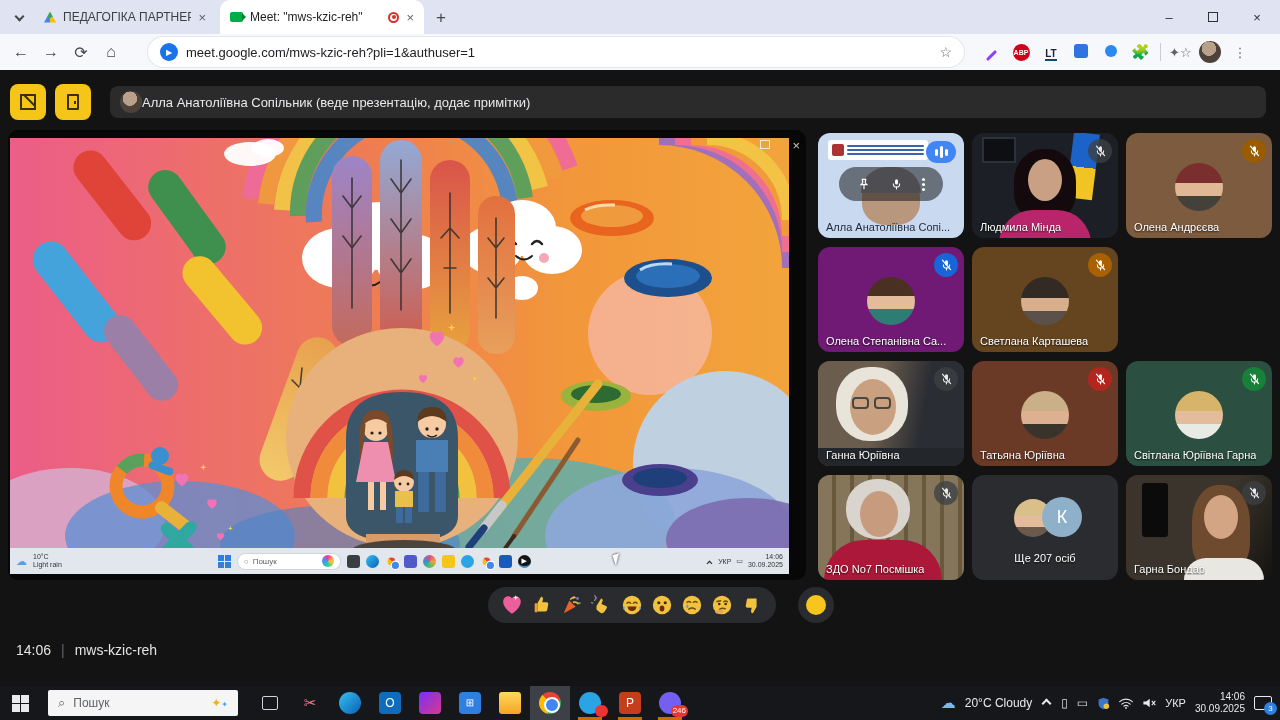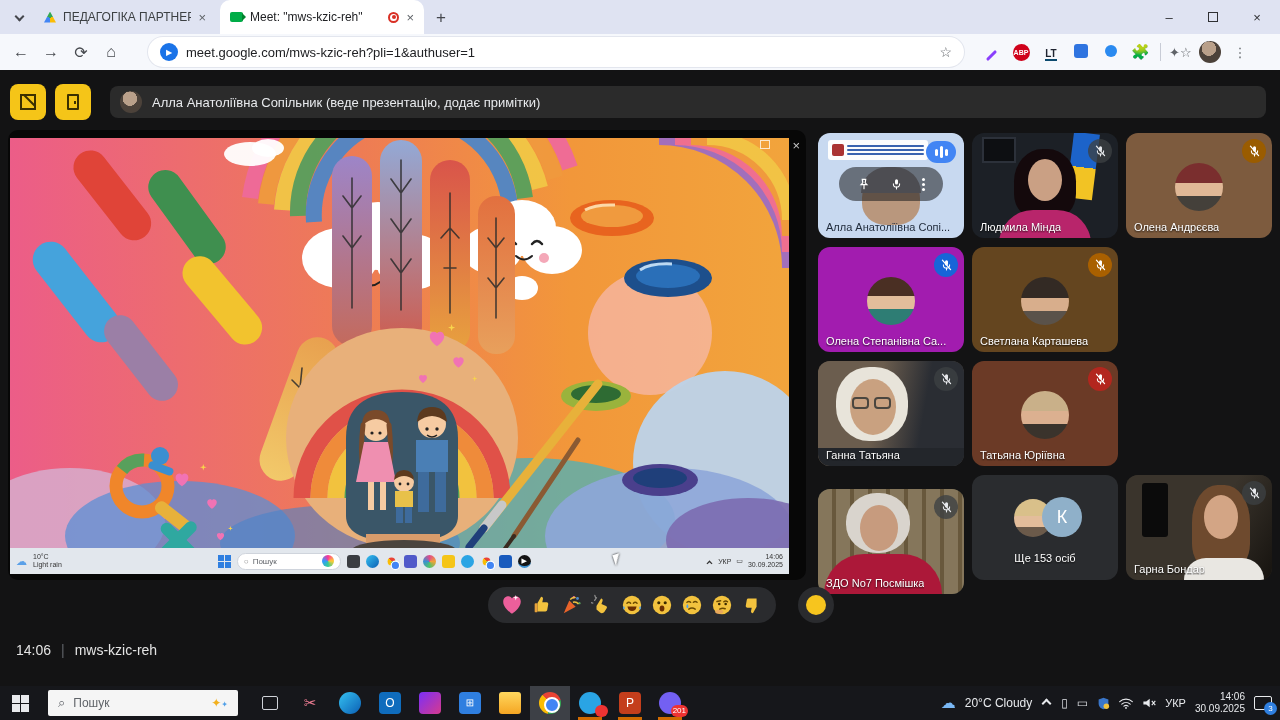--- a/index.html
+++ b/index.html
@@ -47,7 +47,7 @@
   .ic-door{width:12px;height:16px;border:2px solid #3b3000;border-radius:1px;position:relative}
   .ic-door:after{content:"";position:absolute;right:1px;top:5px;width:2px;height:3px;background:#3b3000}
   .banner{position:absolute;left:110px;top:86px;width:1156px;height:32px;border-radius:8px;background:#2b2b2b;
-          display:flex;align-items:center;gap:10px;padding:0 10px;color:#e8eaed;font-size:13px}
+          display:flex;align-items:center;padding:0 10px;color:#e8eaed;font-size:13px}
   
   .present-wrap{position:absolute;left:8px;top:130px;width:798px;height:450px;background:#070707;border-radius:10px;overflow:hidden}
   .pstrip{position:absolute;left:2px;top:418px;width:779px;height:26px;background:rgba(238,243,250,.95);

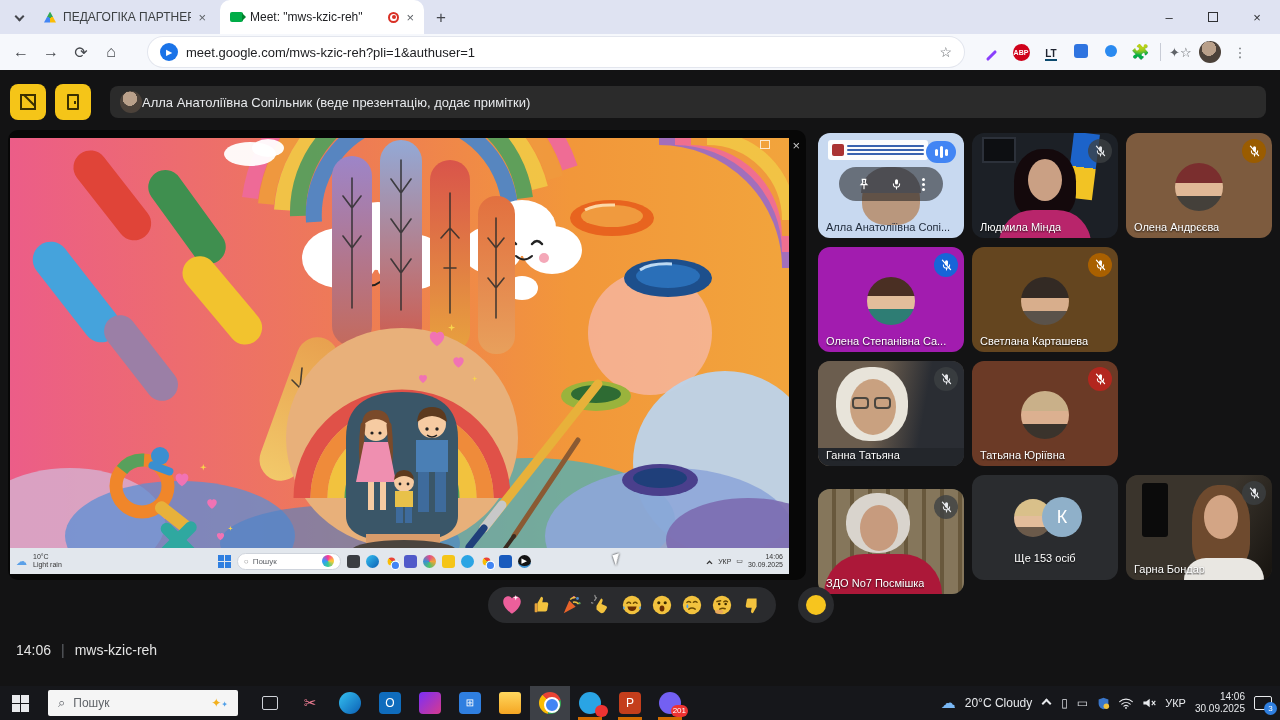--- a/index.html
+++ b/index.html
@@ -485,7 +485,7 @@
     <span class="tname">Олена Андрєєва</span>
   </article>
 
-  <article class="tile t4" style=";background:#a21caf">
+  <article class="tile t4" style=";background:#701a75">
     <div class="pav" style="background:linear-gradient(180deg,#4a2f23 0 40%,#e3bd9b 40% 66%,#2e7d74 66%)"></div>
     <div class="mbadge" style=";background:#1765d8;color:#fff">
         <svg width="15" height="15" viewBox="0 0 24 24">

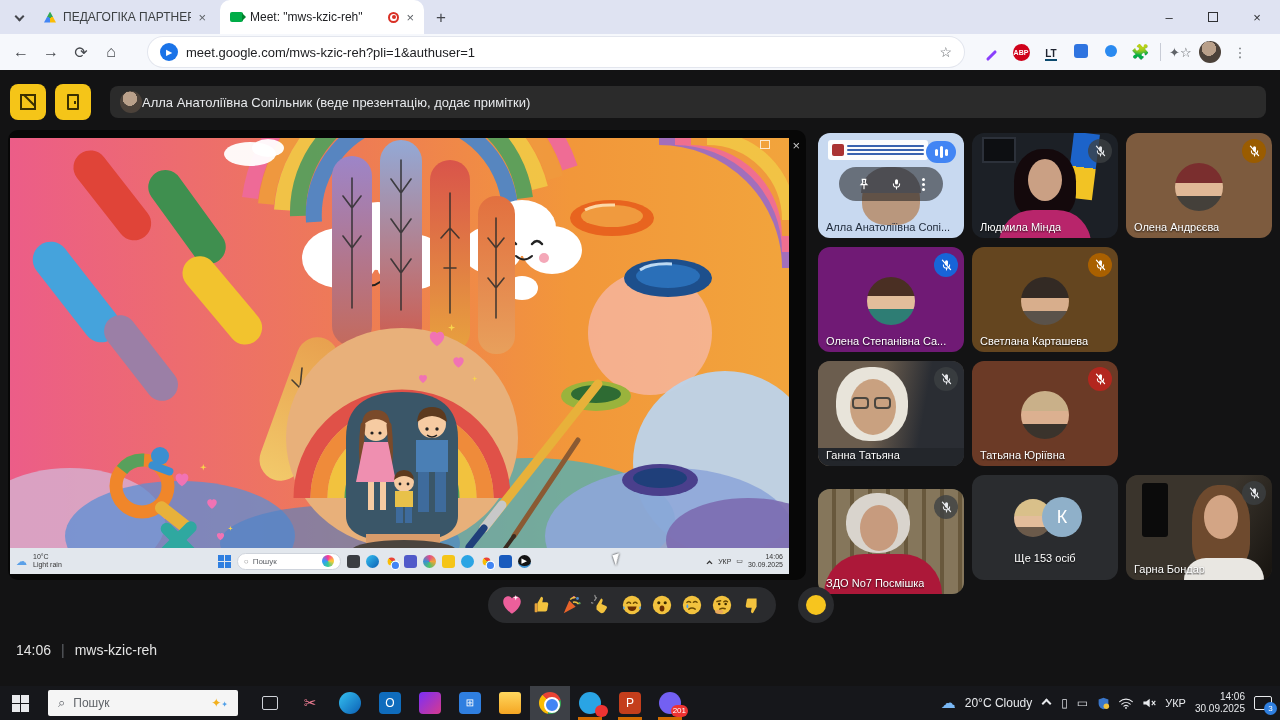--- a/index.html
+++ b/index.html
@@ -519,7 +519,7 @@
           <use href="#mic-off"></use>
         </svg>
       </div>
-    <span class="tname">Ганна Татьяна</span>
+    <span class="tname">Ганна Юріївна</span>
   </article>
 
   <article class="tile t8" style=";background:#6b3a26">

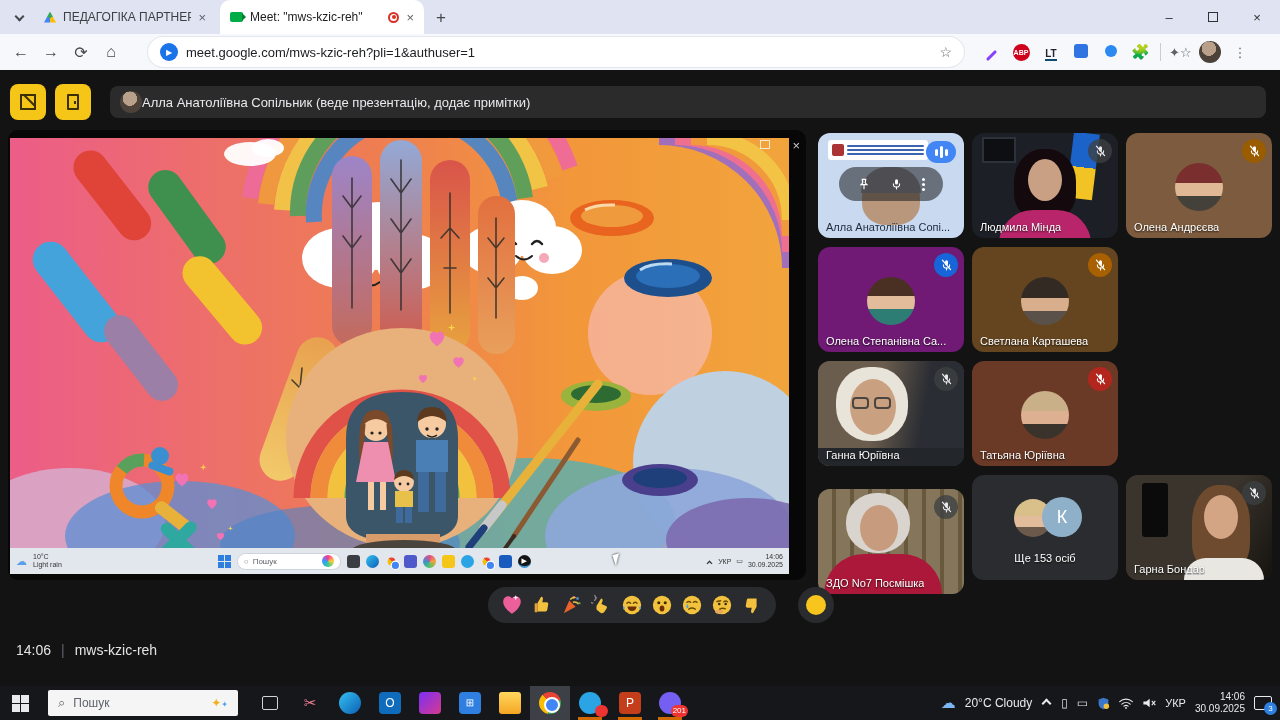--- a/index.html
+++ b/index.html
@@ -532,6 +532,15 @@
     <span class="tname">Татьяна Юріївна</span>
   </article>
 
+  <article class="tile t9" style=";background:#2b4f40">
+    <div class="pav" style="background:linear-gradient(180deg,#d8b36a 0 42%,#e3bd9b 42% 68%,#e8ebe4 68%)"></div>
+    <div class="mbadge" style=";background:#188038;color:#fff">
+        <svg width="15" height="15" viewBox="0 0 24 24">
+          <use href="#mic-off"></use>
+        </svg>
+      </div>
+    <span class="tname">Світлана Юріївна Гарна</span>
+  </article>
 
   <article class="tile t10" style=";background:#3a3f35">
     <div class="scene" style="background:repeating-linear-gradient(90deg,#8a7a5e 0 14px,#6b5a3e 14px 18px);opacity:.95">

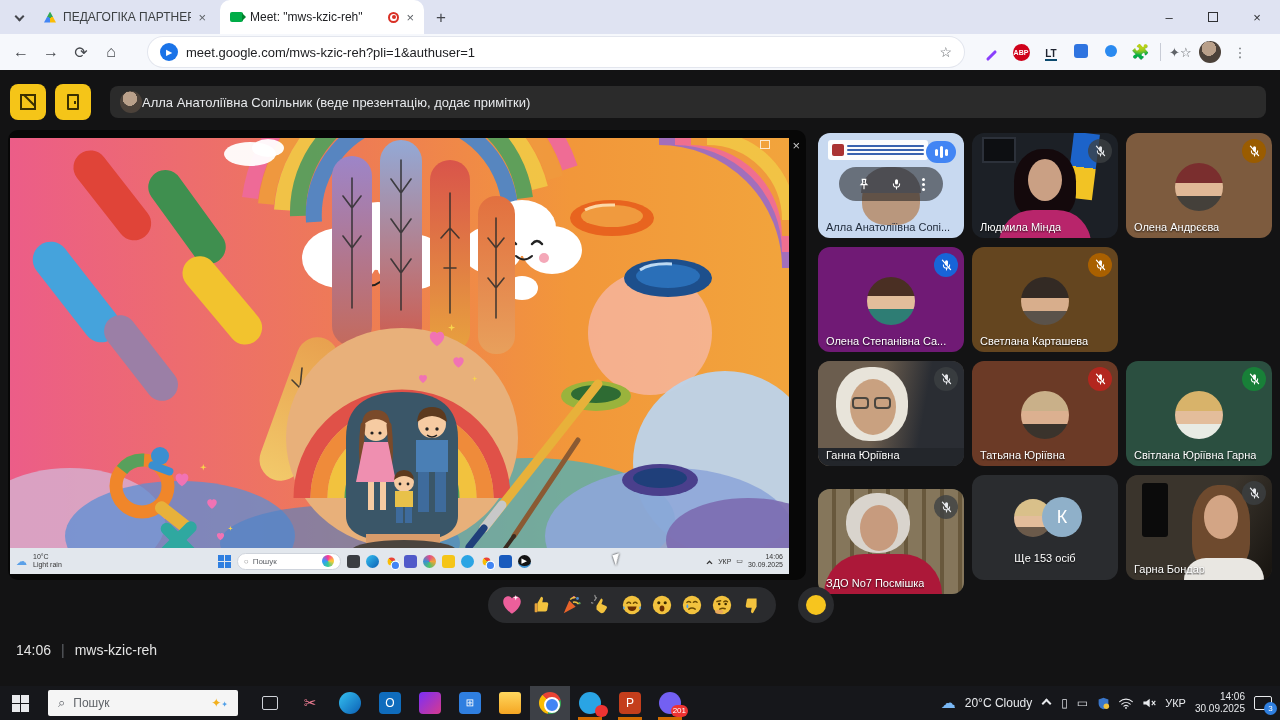--- a/index.html
+++ b/index.html
@@ -559,7 +559,7 @@
   <article class="tile t11" style=";background:#2a2c2f">
     <div style="position:absolute;left:42px;top:24px;width:38px;height:38px;border-radius:50%;background:linear-gradient(180deg,#d9c08a 0 45%,#e3bd9b 45% 75%,#6b5a4a 75%)"></div>
     <div style="position:absolute;left:70px;top:22px;width:40px;height:40px;border-radius:50%;background:#8fb0c9;color:#fff;display:flex;align-items:center;justify-content:center;font-size:18px">К</div>
-    <span class="tname" style="left:50%;transform:translateX(-50%);bottom:16px">Ще 153 осіб</span>
+    <span class="tname" style="left:50%;transform:translateX(-50%);bottom:16px">Ще 207 осіб</span>
   </article>
 
   <article class="tile t12" style=";background:#2b2620">

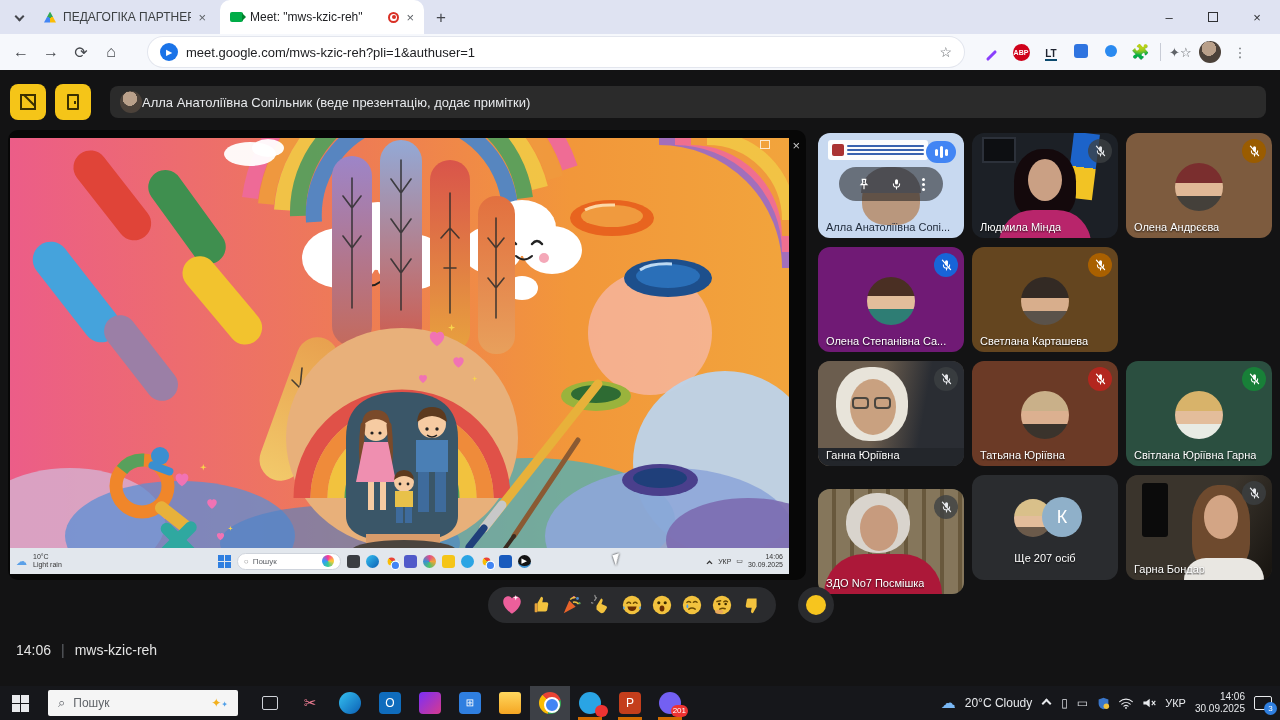--- a/index.html
+++ b/index.html
@@ -64,7 +64,7 @@
   .t1{left:818px;top:133px}.t2{left:972px;top:133px}.t3{left:1126px;top:133px}
   .t4{left:818px;top:247px}.t5{left:972px;top:247px}.t6{left:1126px;top:247px}
   .t7{left:818px;top:361px}.t8{left:972px;top:361px}.t9{left:1126px;top:361px}
-  .t10{left:818px;top:489px}.t11{left:972px;top:475px}.t12{left:1126px;top:475px}
+  .t10{left:818px;top:475px}.t11{left:972px;top:475px}.t12{left:1126px;top:475px}
   .tname{position:absolute;left:8px;bottom:5px;max-width:132px;font-size:11px;color:#fff;
          text-shadow:0 1px 2px rgba(0,0,0,.85);white-space:nowrap;overflow:hidden}
   .mbadge{position:absolute;top:6px;right:6px;width:24px;height:24px;border-radius:50%;

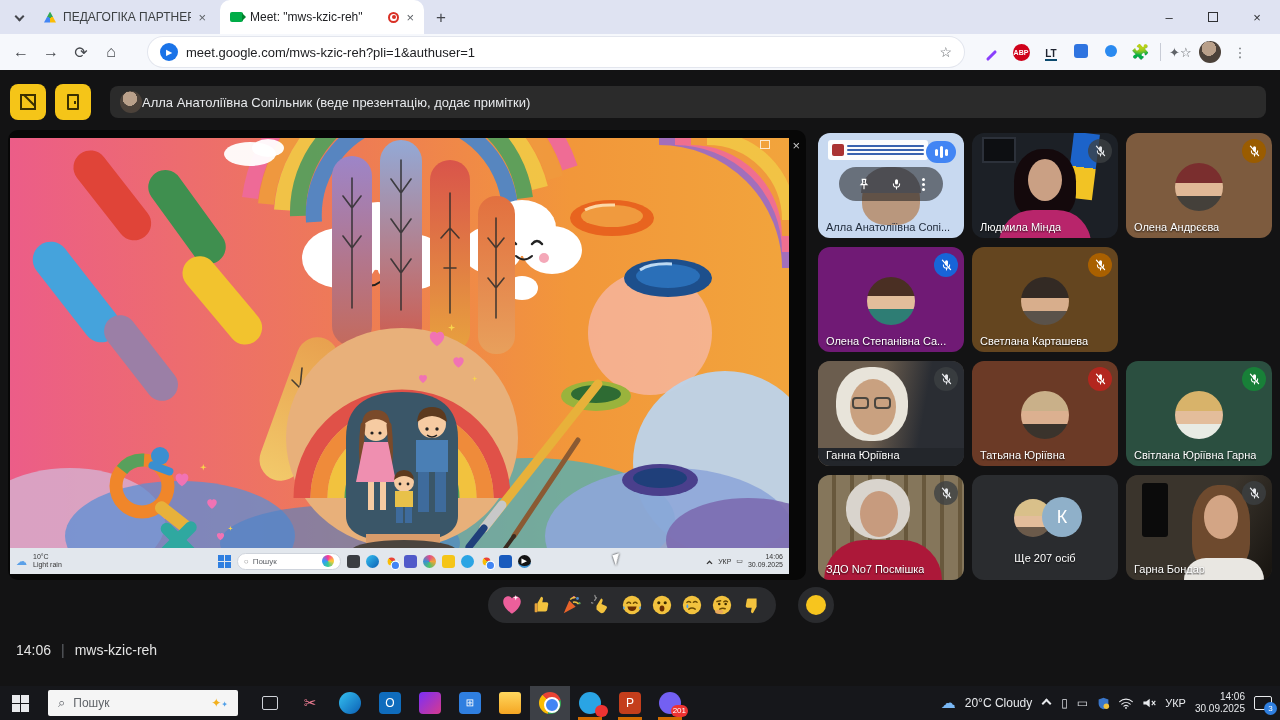--- a/index.html
+++ b/index.html
@@ -707,7 +707,7 @@
     </div>
     <div class="tb-ic">
       <span class="appic circle" style="background:#7360f2"></span>
-      <span class="badge-red">201</span>
+      <span class="badge-red">246</span>
       <span class="runbar"></span>
     </div>
 

